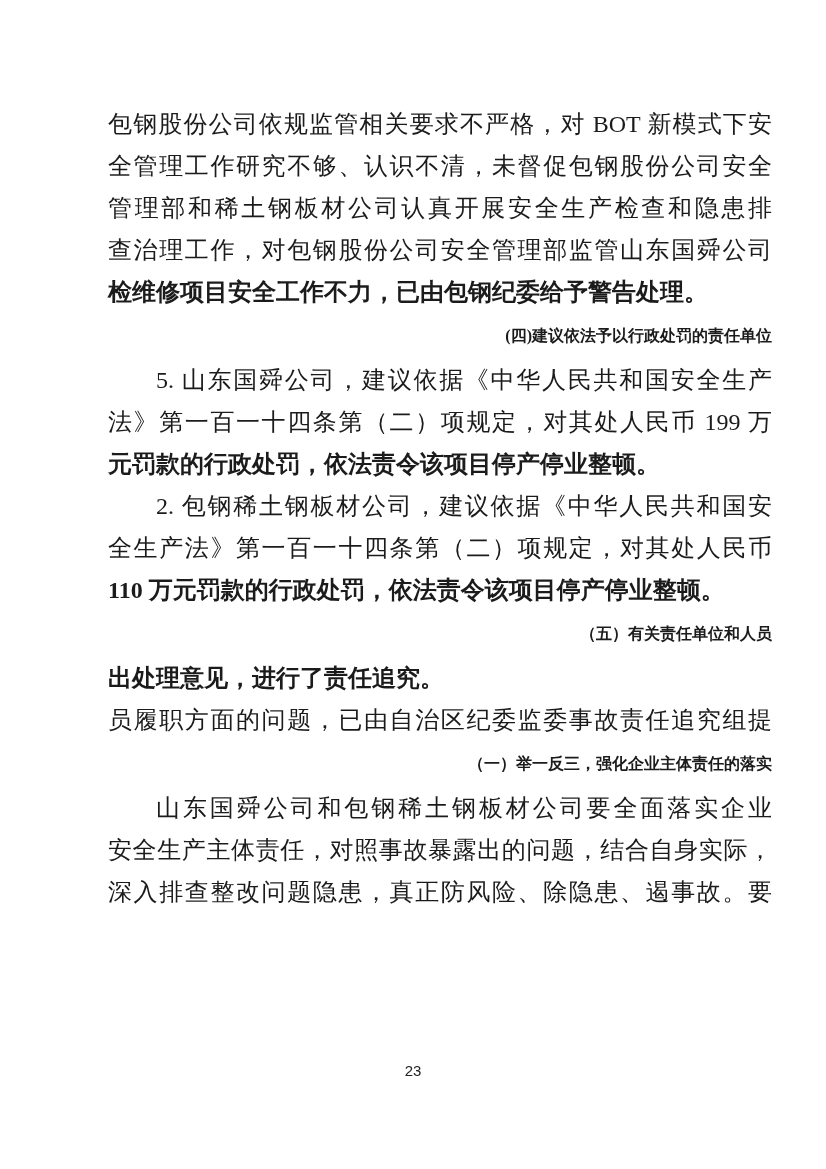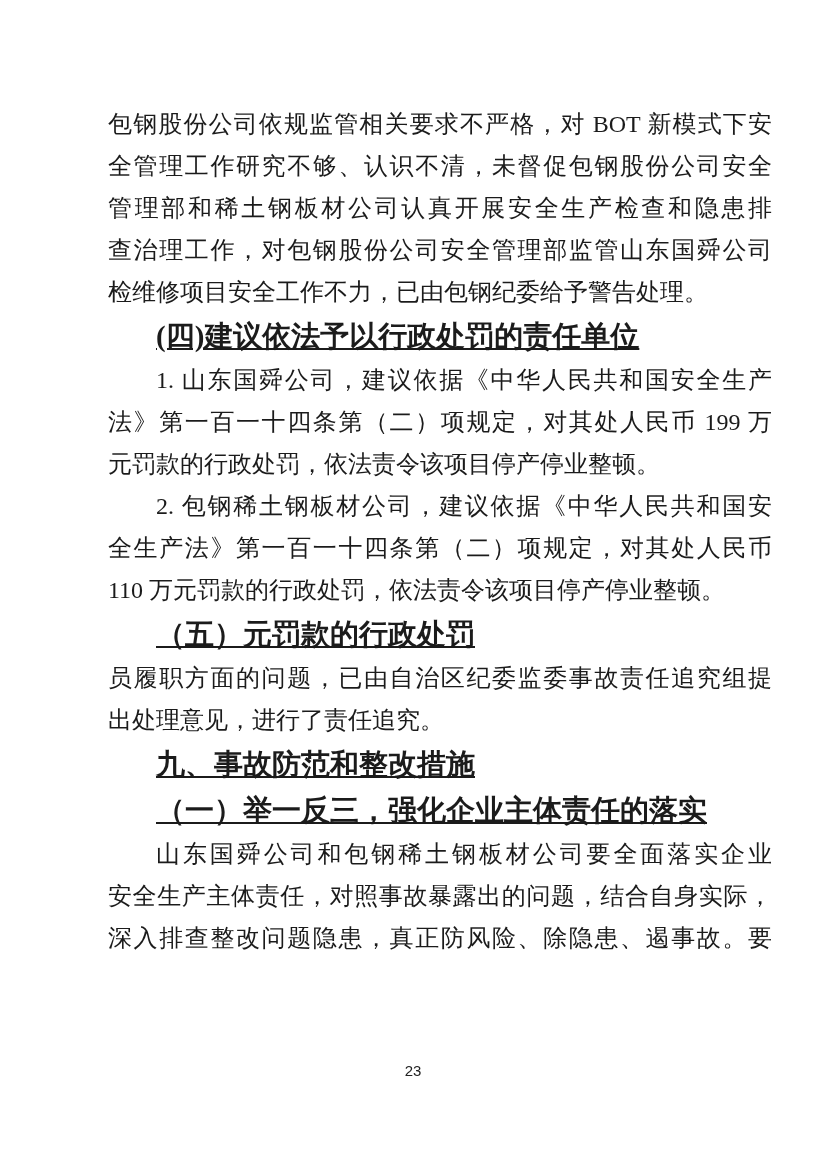--- a/index.html
+++ b/index.html
@@ -28,6 +28,7 @@
   }
   .line.lastline {
     text-align-last: left;
+    font-weight: bold;
   }
   .line.indent {
     text-indent: 48px;

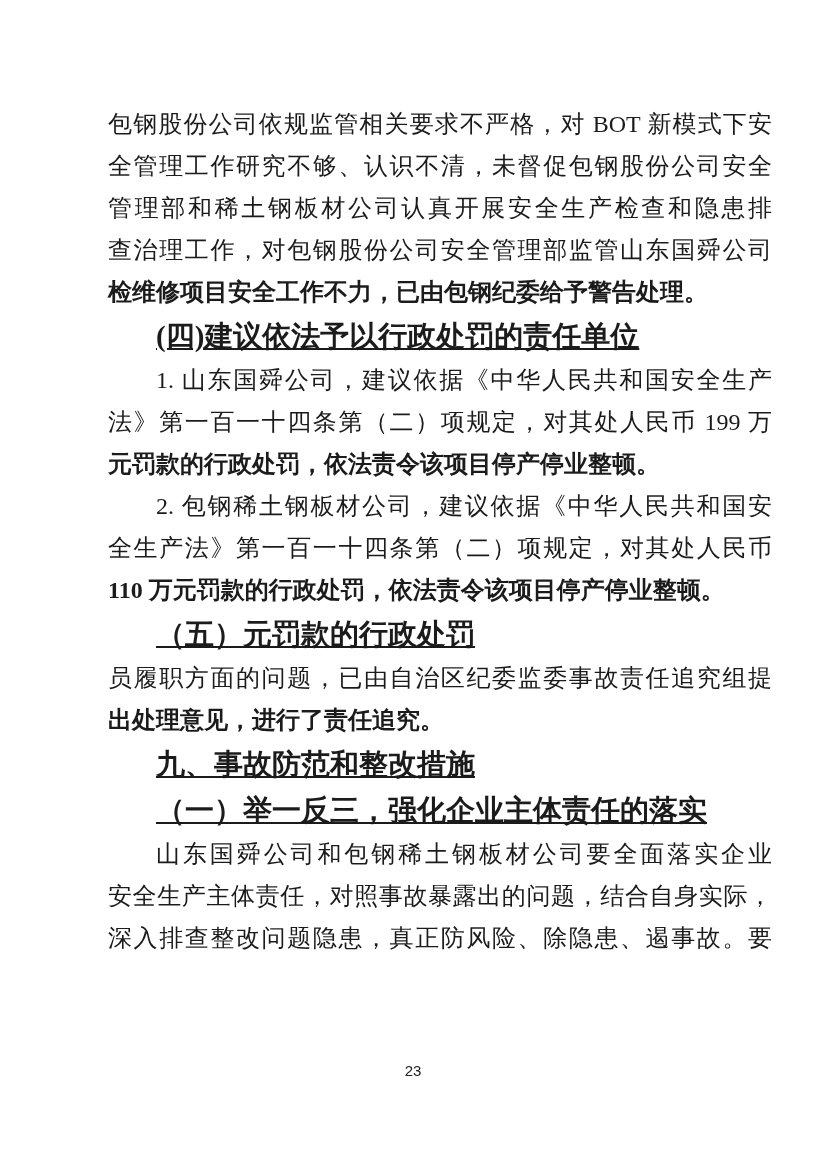--- a/index.html
+++ b/index.html
@@ -35,13 +35,12 @@
   }
   .heading {
     margin: 0;
-    font-size: 29px;
+    font-size: 16px;
     font-weight: bold;
     line-height: 46px;
     height: 46px;
     text-indent: 48px;
-    text-align: left;
-    text-decoration: underline;
+    text-align: right;
   }
   .kai {
     font-family: "Liberation Serif", "DejaVu Serif", serif;

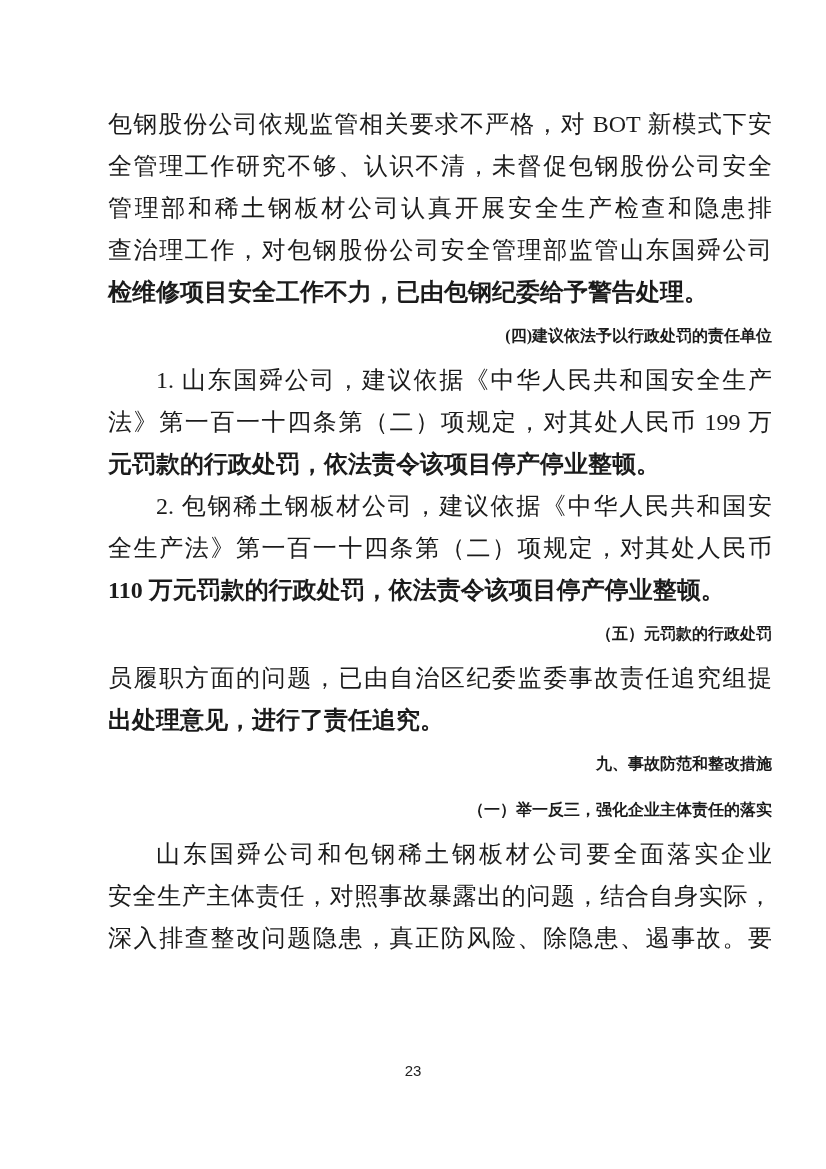--- a/index.html
+++ b/index.html
@@ -76,7 +76,7 @@
 
     <h2 class="heading kai">(四)建议依法予以行政处罚的责任单位</h2>
 
-    <div class="line indent">1. 山东国舜公司，建议依据《中华人民共和国安全生产</div>
+    <div class="line indent">5. 山东国舜公司，建议依据《中华人民共和国安全生产</div>
     <div class="line">法》第一百一十四条第（二）项规定，对其处人民币 199 万</div>
     <div class="line lastline">元罚款的行政处罚，依法责令该项目停产停业整顿。</div>
 

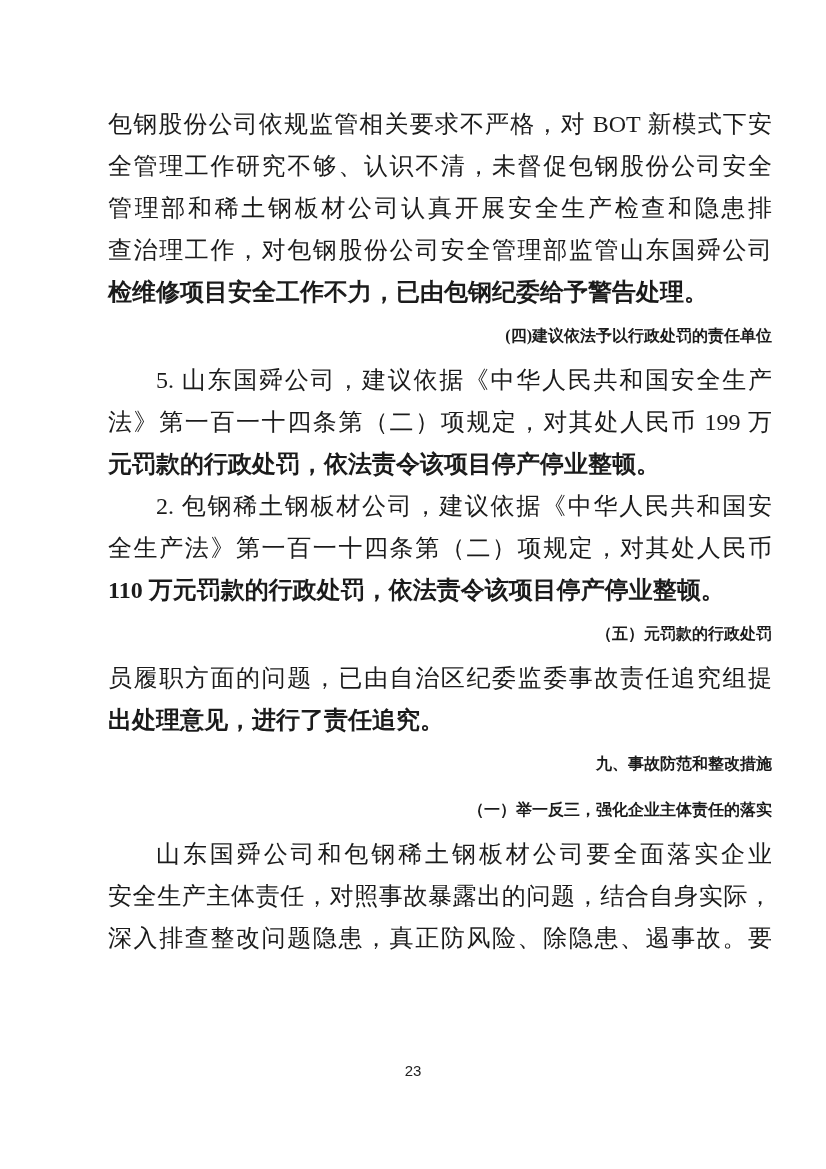--- a/index.html
+++ b/index.html
@@ -84,7 +84,7 @@
     <div class="line">全生产法》第一百一十四条第（二）项规定，对其处人民币</div>
     <div class="line lastline">110 万元罚款的行政处罚，依法责令该项目停产停业整顿。</div>
 
-    <h2 class="heading kai">（五）元罚款的行政处罚</h2>
+    <h2 class="heading kai">（五）有关责任单位和人员</h2>
 
     <div class="line">员履职方面的问题，已由自治区纪委监委事故责任追究组提</div>
     <div class="line lastline">出处理意见，进行了责任追究。</div>

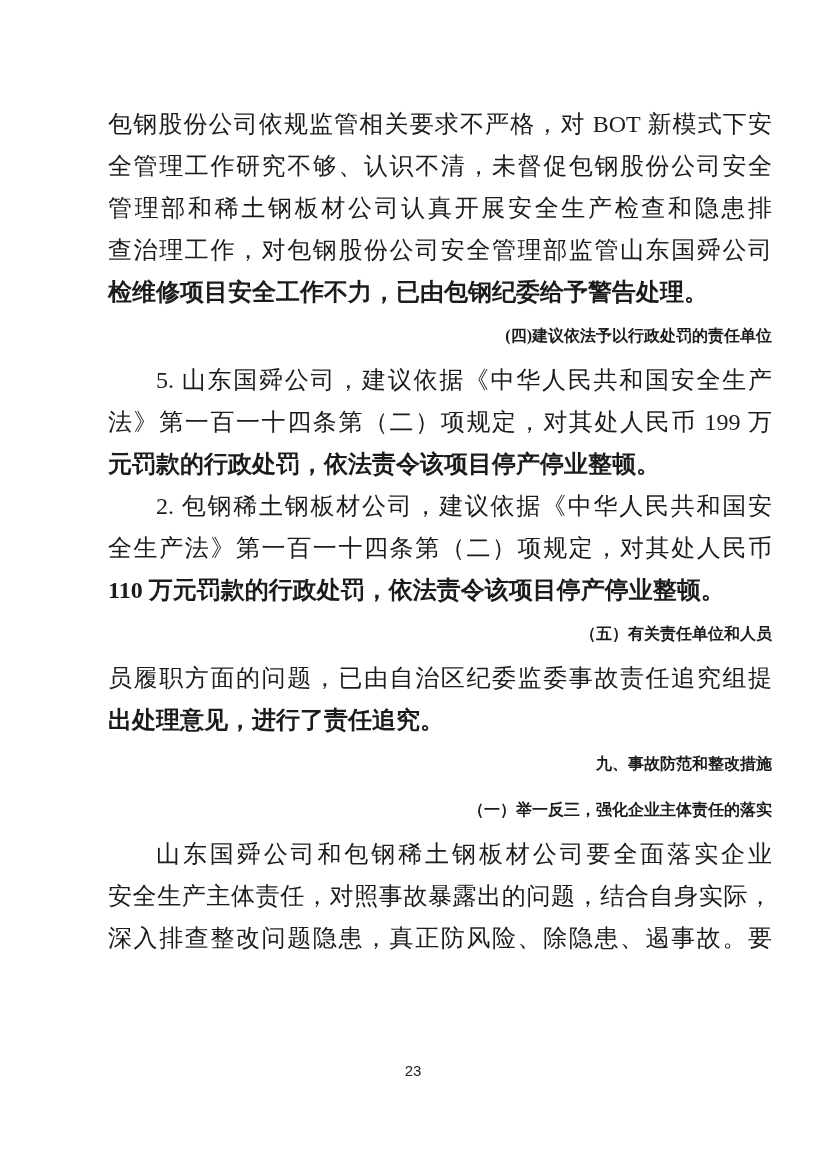--- a/index.html
+++ b/index.html
@@ -86,8 +86,8 @@
 
     <h2 class="heading kai">（五）有关责任单位和人员</h2>
 
+    <div class="line lastline">出处理意见，进行了责任追究。</div>
     <div class="line">员履职方面的问题，已由自治区纪委监委事故责任追究组提</div>
-    <div class="line lastline">出处理意见，进行了责任追究。</div>
 
     <h2 class="heading hei">九、事故防范和整改措施</h2>
 

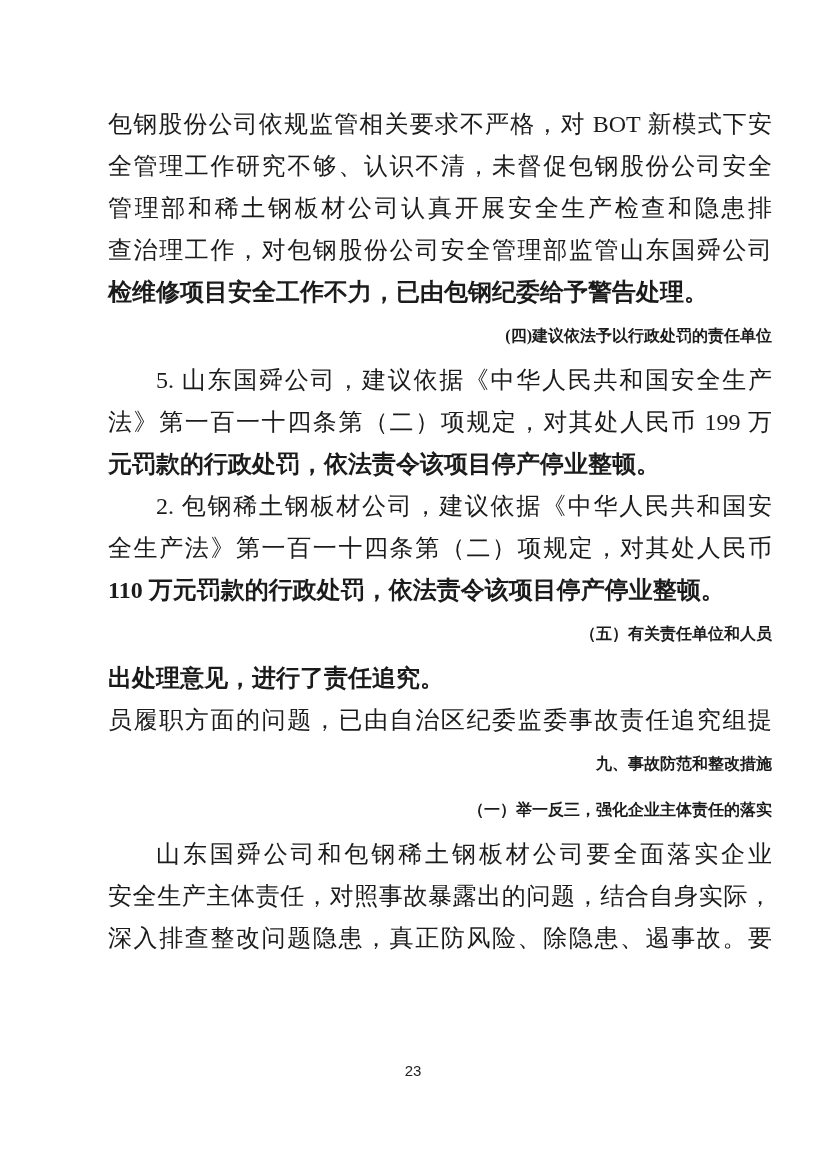--- a/index.html
+++ b/index.html
@@ -89,7 +89,6 @@
     <div class="line lastline">出处理意见，进行了责任追究。</div>
     <div class="line">员履职方面的问题，已由自治区纪委监委事故责任追究组提</div>
 
-    <h2 class="heading hei">九、事故防范和整改措施</h2>
 
     <h2 class="heading kai">（一）举一反三，强化企业主体责任的落实</h2>
 

